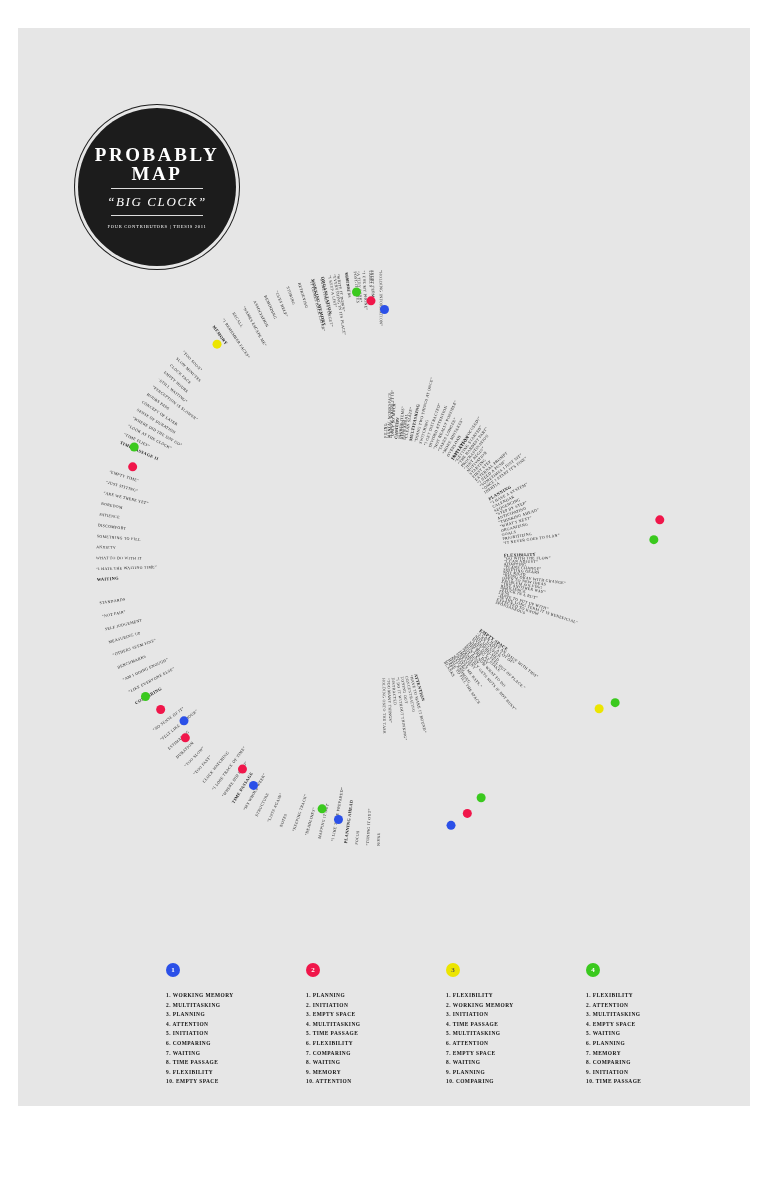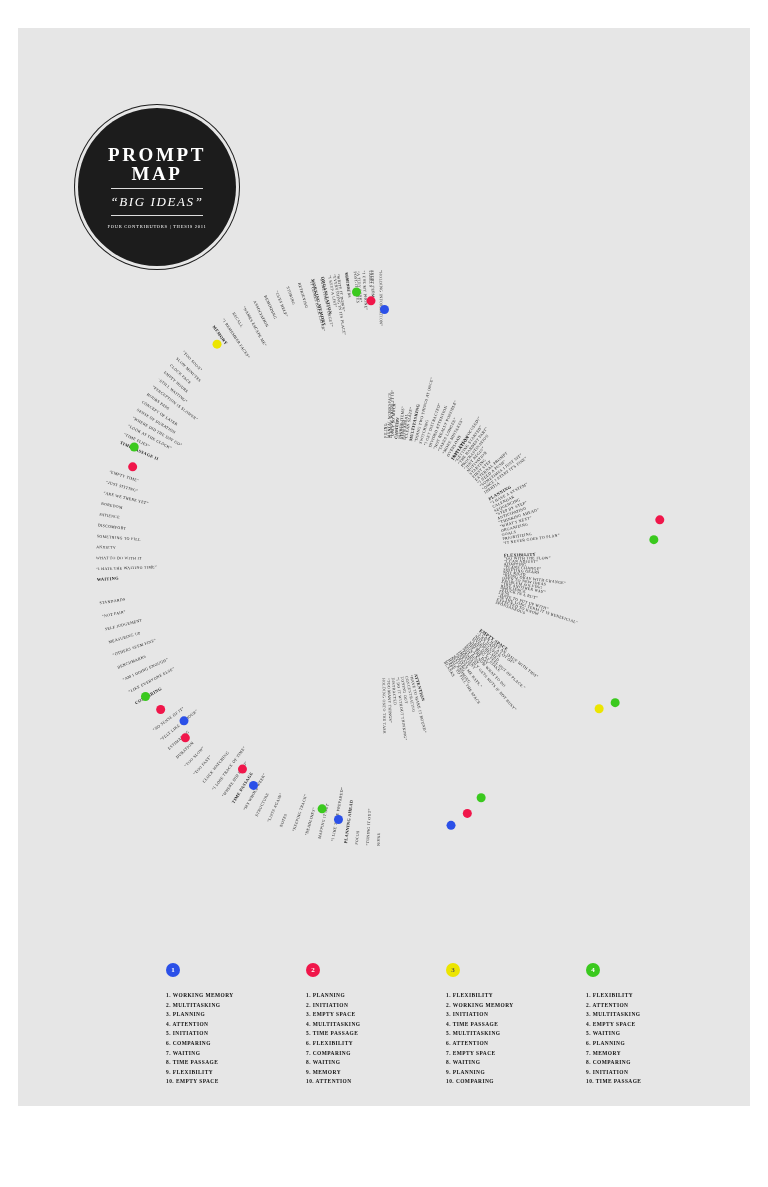--- a/index.html
+++ b/index.html
@@ -142,7 +142,7 @@
 <div id="poster">
 
   <div id="badge">
-    <div class="badge-title">PROMPT</div>
+    <div class="badge-title">PROBABLY</div>
     <div class="badge-title">MAP</div>
     <div class="rule"></div>
     <div class="badge-sub">“BIG IDEAS”</div>

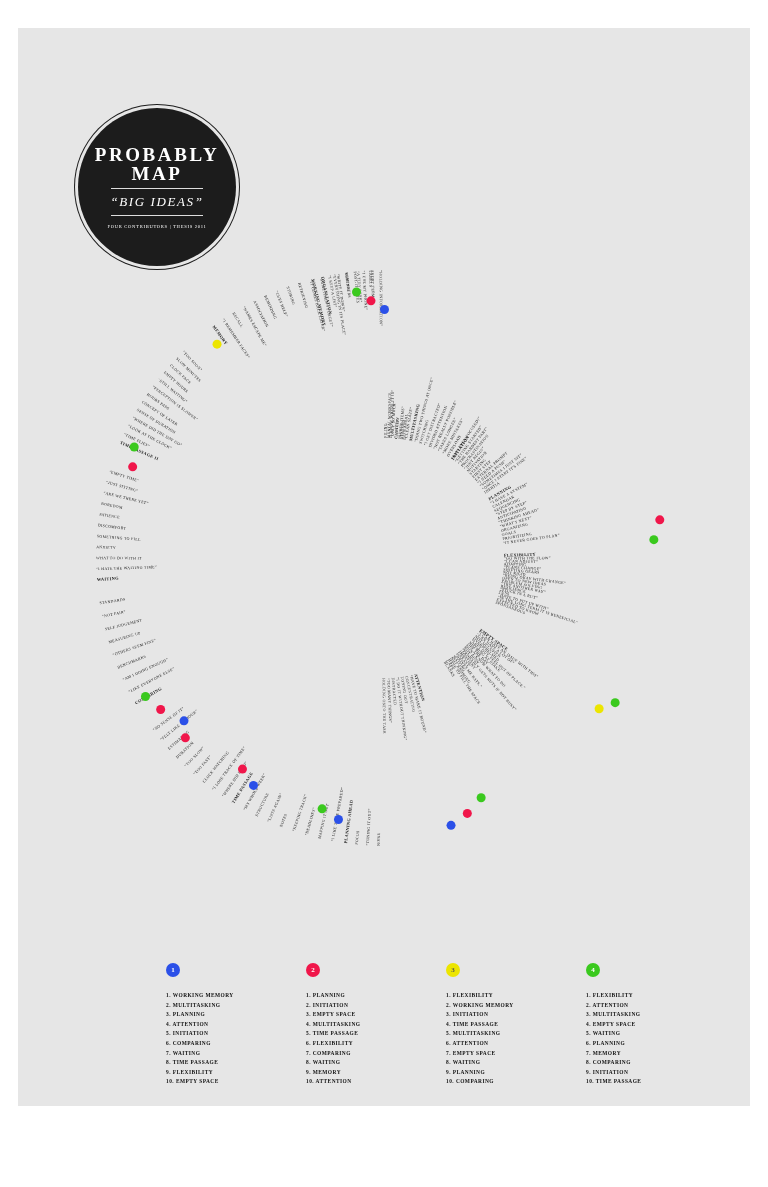--- a/index.html
+++ b/index.html
@@ -145,7 +145,7 @@
     <div class="badge-title">PROBABLY</div>
     <div class="badge-title">MAP</div>
     <div class="rule"></div>
-    <div class="badge-sub">“BIG IDEAS”</div>
+    <div class="badge-sub">“BIG CLOCK”</div>
     <div class="rule"></div>
     <div class="badge-foot">FOUR CONTRIBUTORS | THESIS 2011</div>
   </div>

